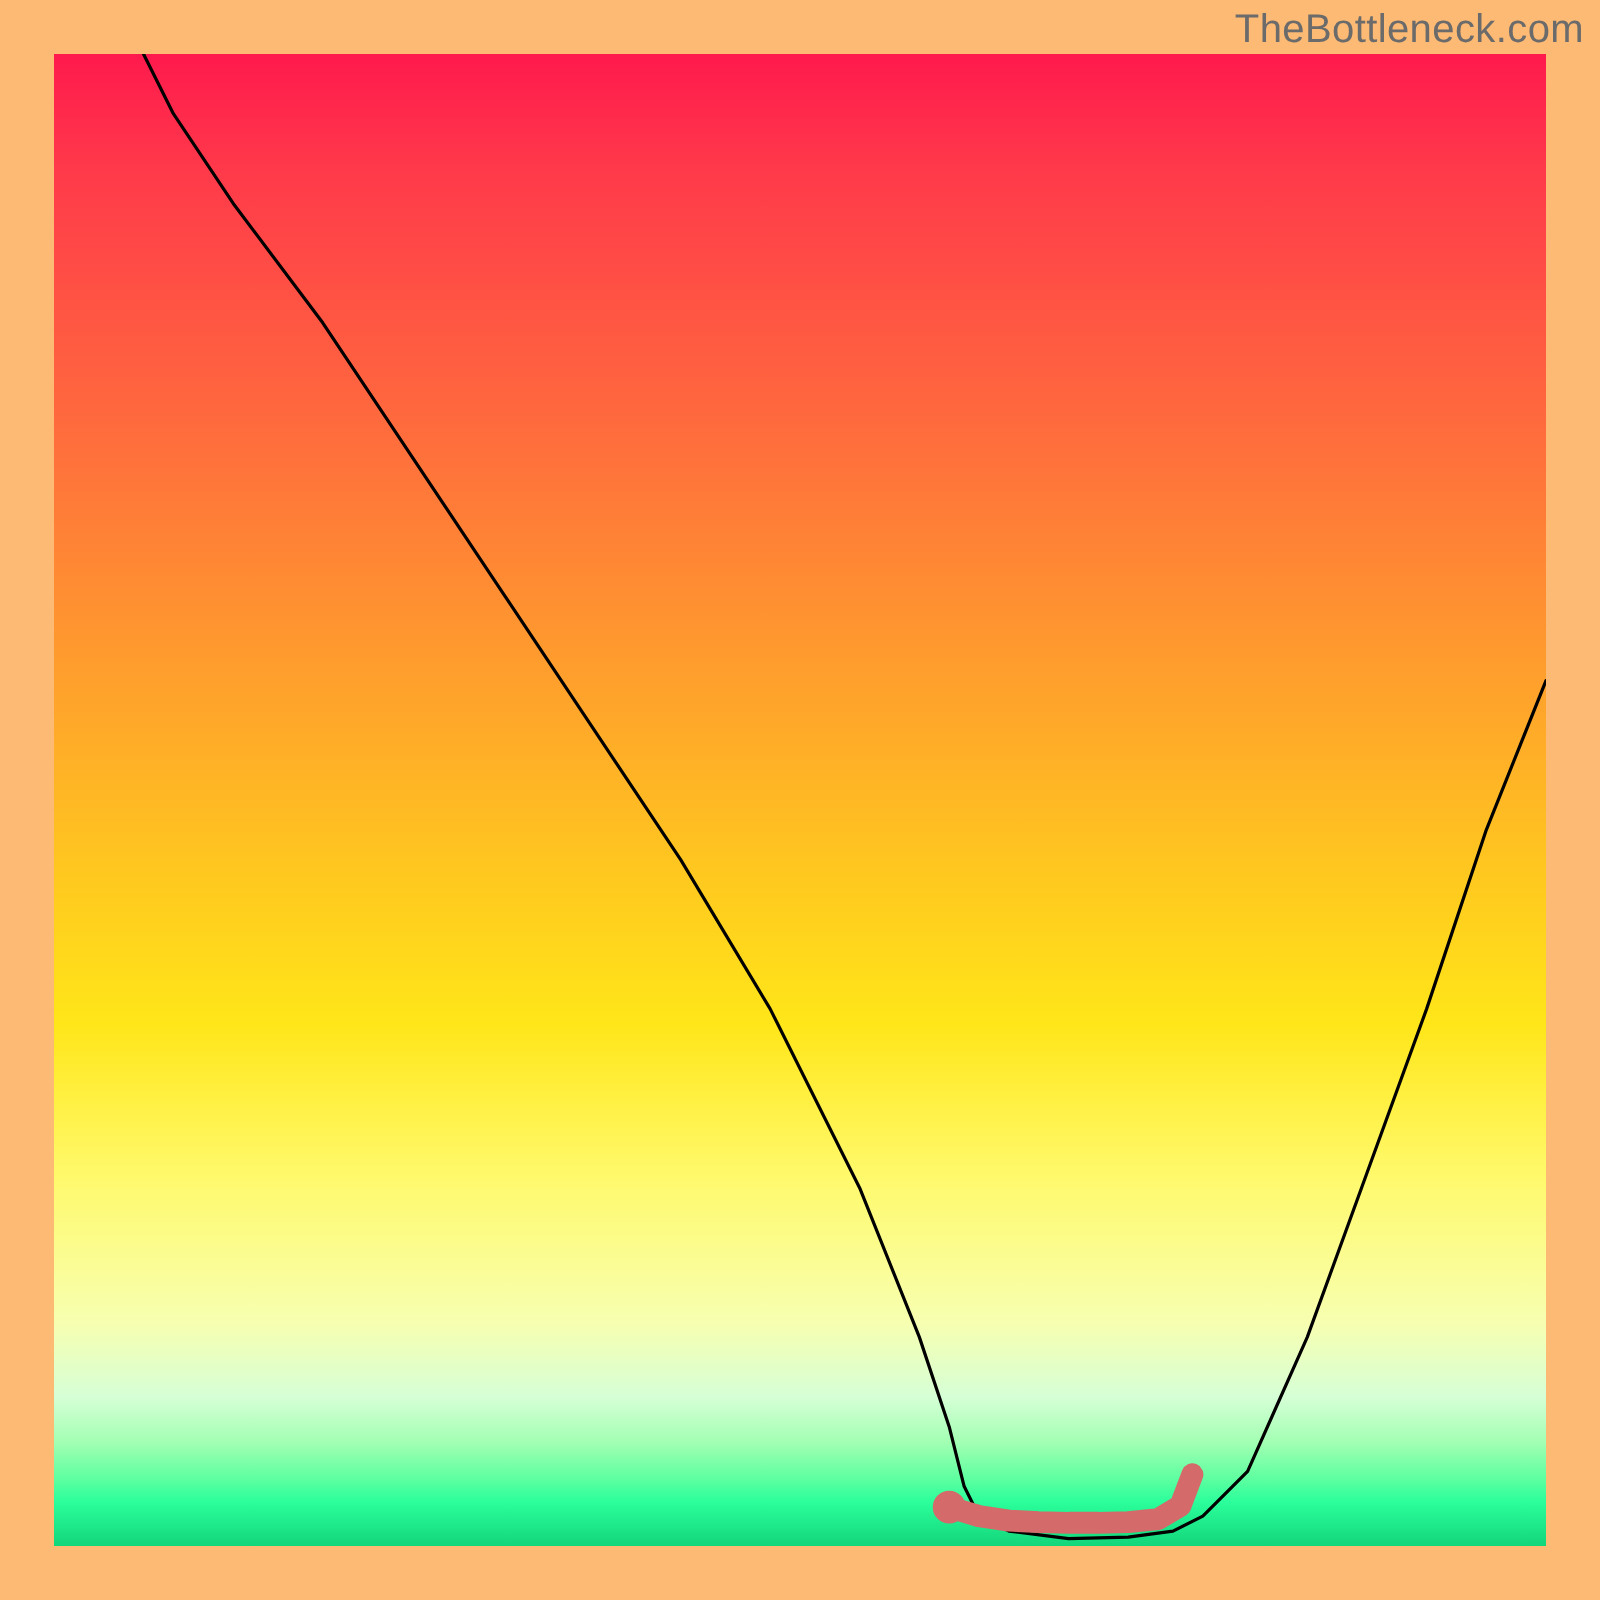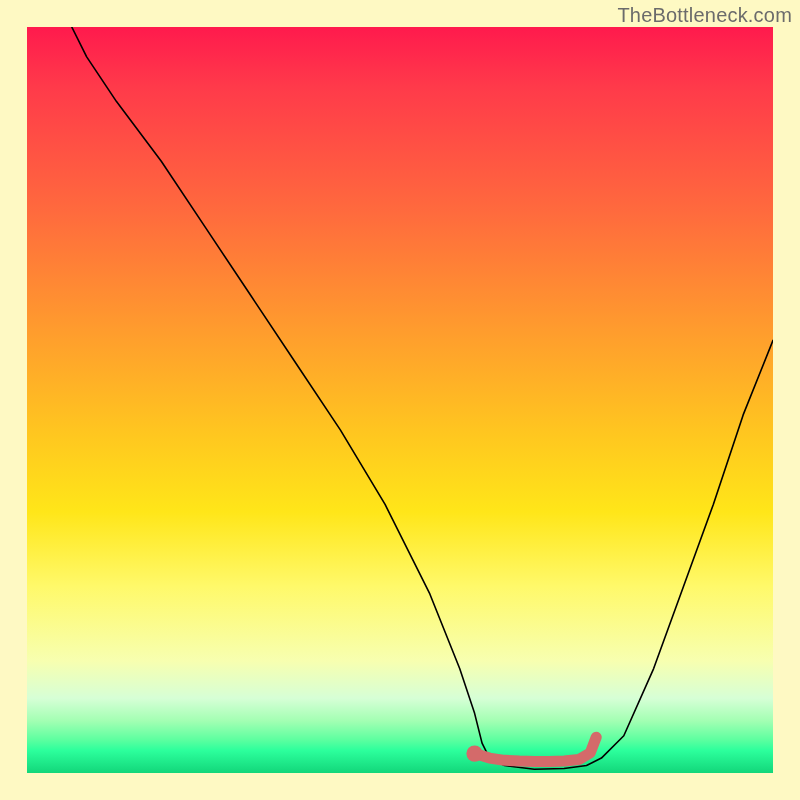--- a/index.html
+++ b/index.html
@@ -14,7 +14,7 @@
     position: relative;
     width: 800px;
     height: 800px;
-    background: #fef9c3;
+    background: #fdba74;
   }
   .plot-area {
     position: absolute;

